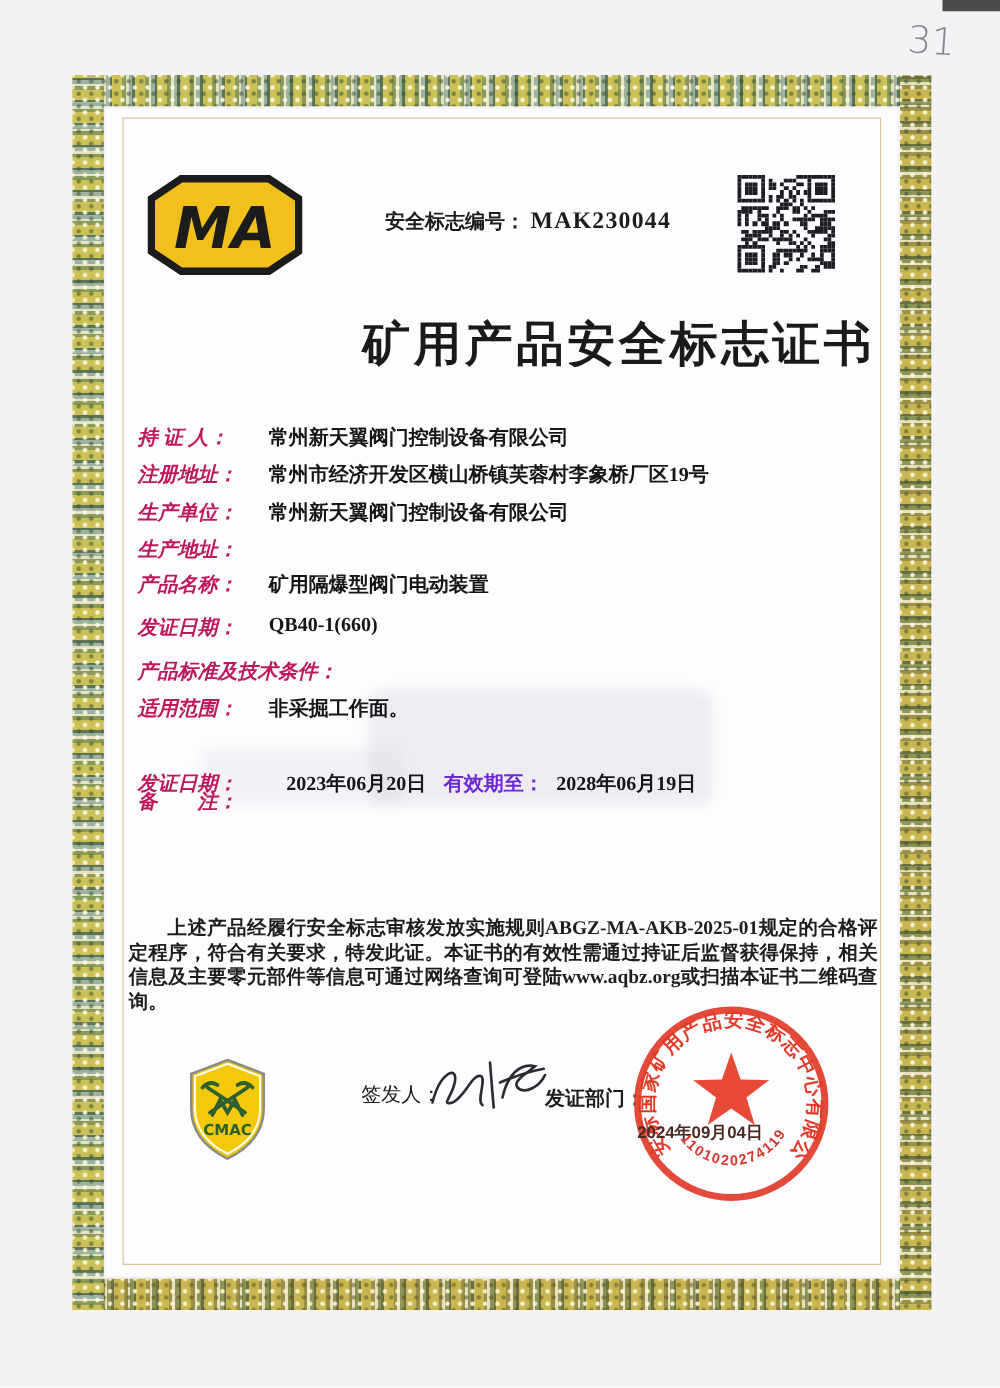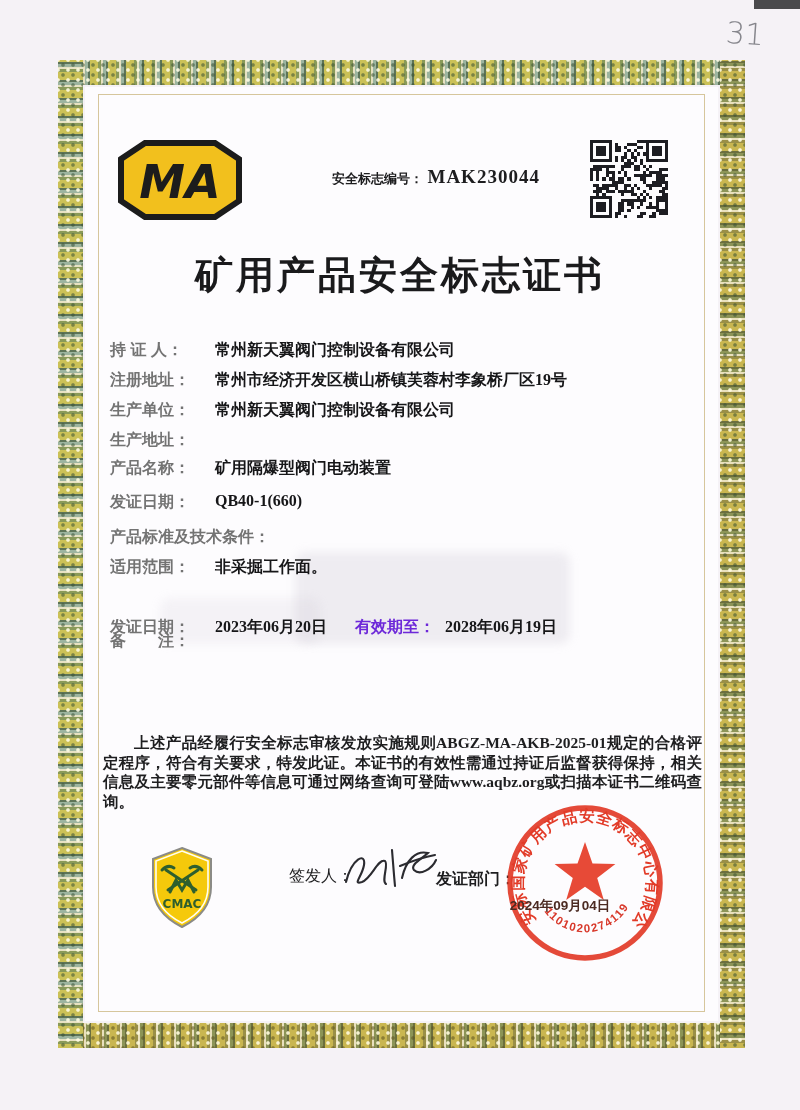--- a/index.html
+++ b/index.html
@@ -46,7 +46,7 @@
   
   .ma-logo { position:absolute; left:118px; top:138px; }
   .certno { position:absolute; left:308px; top:166px; white-space:nowrap; }
-  .certno .lab { font-size:13px; font-weight:bold; color:#1d1d1f;margin-left:24px; }
+  .certno .lab { font-size:16px; font-weight:bold; color:#1d1d1f; }
   .certno .val { font-family:"Liberation Serif", serif; font-size:19px; color:#1d1d1f; letter-spacing:1px; }
   .qr { position:absolute; left:590px; top:140px; width:78px; height:78px;
         display:grid; grid-template-columns:repeat(25,1fr); grid-template-rows:repeat(25,1fr); }

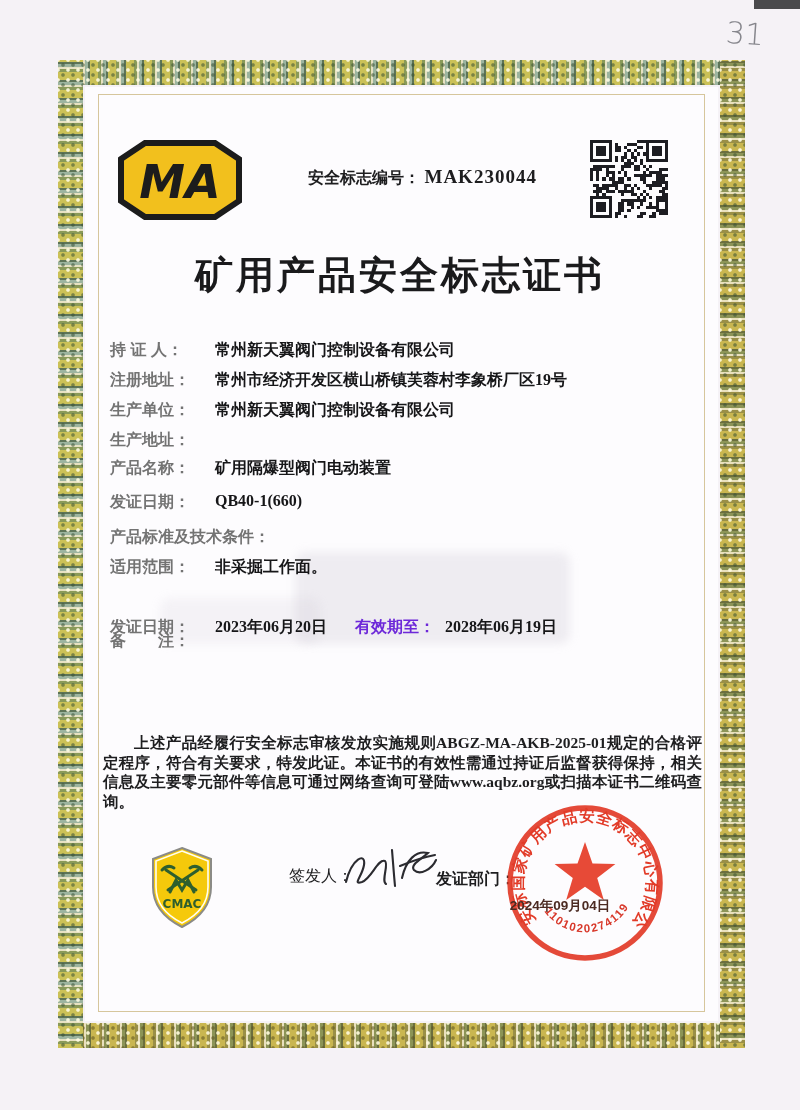--- a/index.html
+++ b/index.html
@@ -59,7 +59,7 @@
   
   .row { position:absolute; left:110px; display:flex; align-items:flex-start; white-space:nowrap; }
   .lbl { width:105px; flex:none; font-size:16px; font-weight:bold; color:#737373; }
-  .val { font-family:"Liberation Serif", serif; font-size:16px; font-weight:bold; color:#161618; }
+  .val { font-family:"Liberation Serif", serif; font-size:16px; font-weight:bold; color:#161618;text-align:center; }
   .row-std .lbl { width:200px; }
   .std-val { width:335px; white-space:normal; line-height:21px; }
   .val-issue { width:140px; flex:none; }

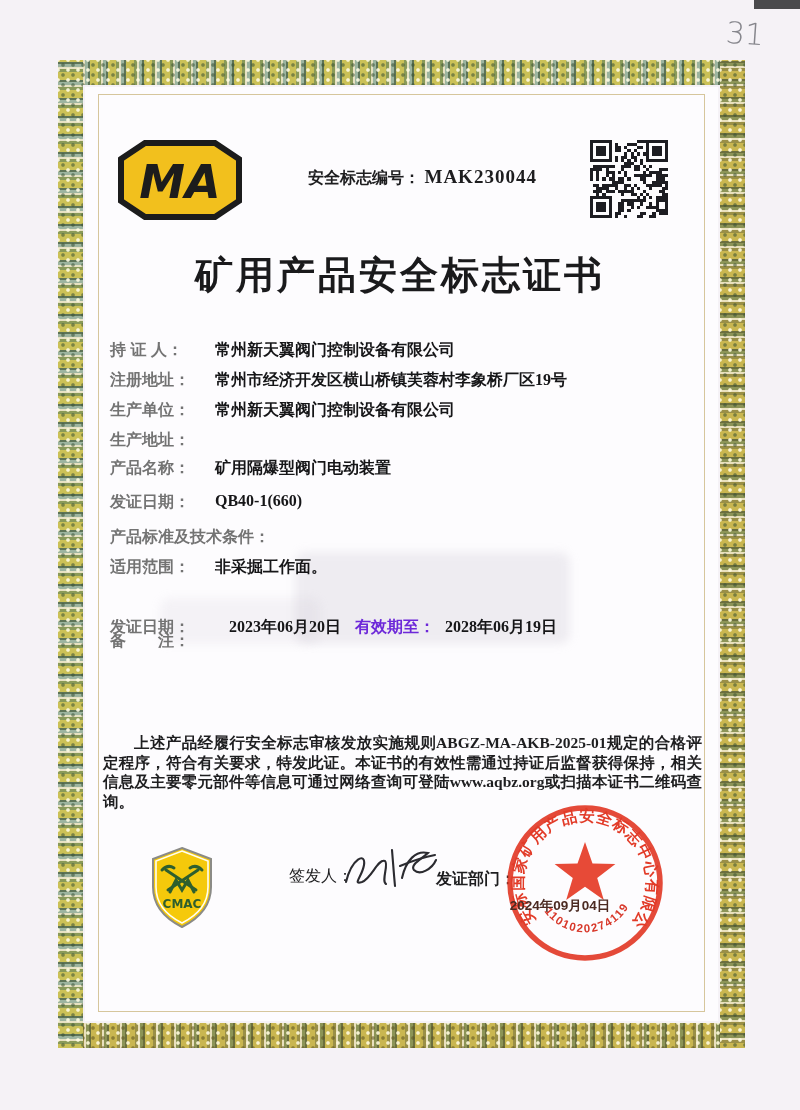--- a/index.html
+++ b/index.html
@@ -53,7 +53,7 @@
   .qc { background:transparent; }
   .qc.on { background:#1d1d22; }
 
-  .doc-title { position:absolute; left:100px; top:250px; width:600px; text-align:center;
+  .doc-title { position:absolute; left:100px; top:250px; width:600px; text-align:right;
     font-family:"Liberation Serif", serif; font-weight:bold; font-size:38px; color:#1a1a1c; letter-spacing:3px; }
 
   

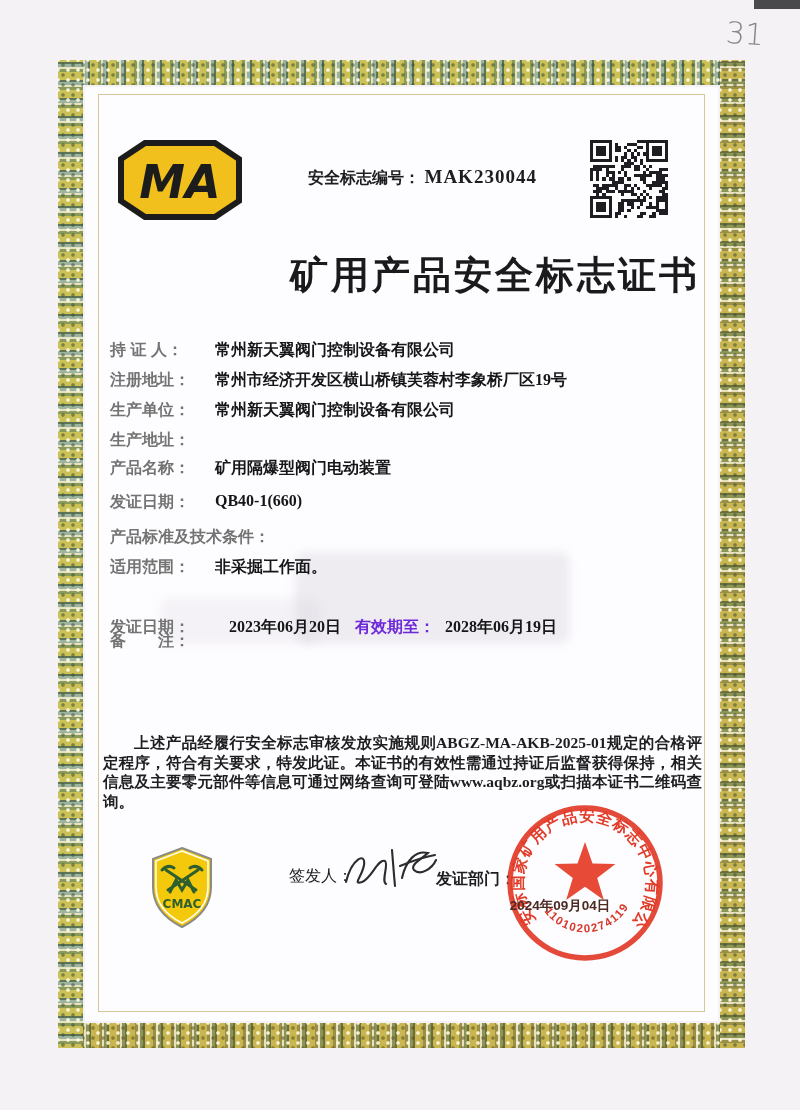--- a/index.html
+++ b/index.html
@@ -58,7 +58,7 @@
 
   
   .row { position:absolute; left:110px; display:flex; align-items:flex-start; white-space:nowrap; }
-  .lbl { width:105px; flex:none; font-size:16px; font-weight:bold; color:#737373; }
+  .lbl { width:105px; flex:none; font-size:16px; font-weight:bold; color:#be185d;font-style:italic; }
   .val { font-family:"Liberation Serif", serif; font-size:16px; font-weight:bold; color:#161618;text-align:center; }
   .row-std .lbl { width:200px; }
   .std-val { width:335px; white-space:normal; line-height:21px; }

